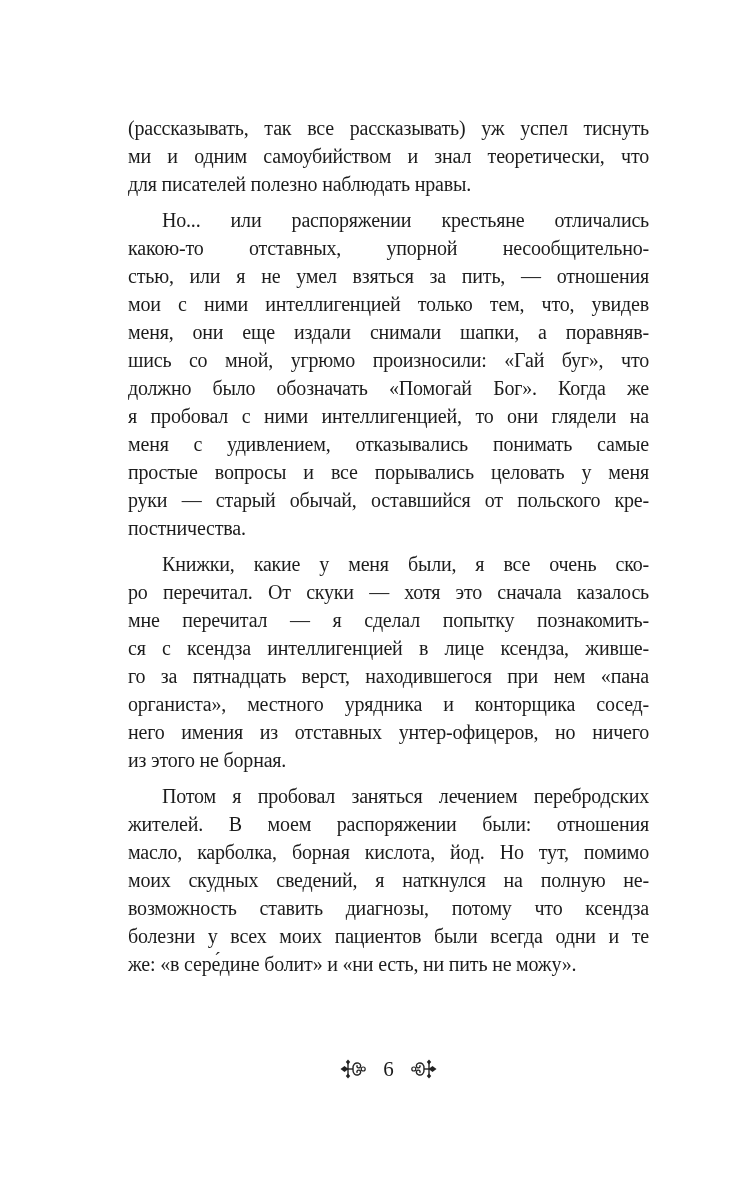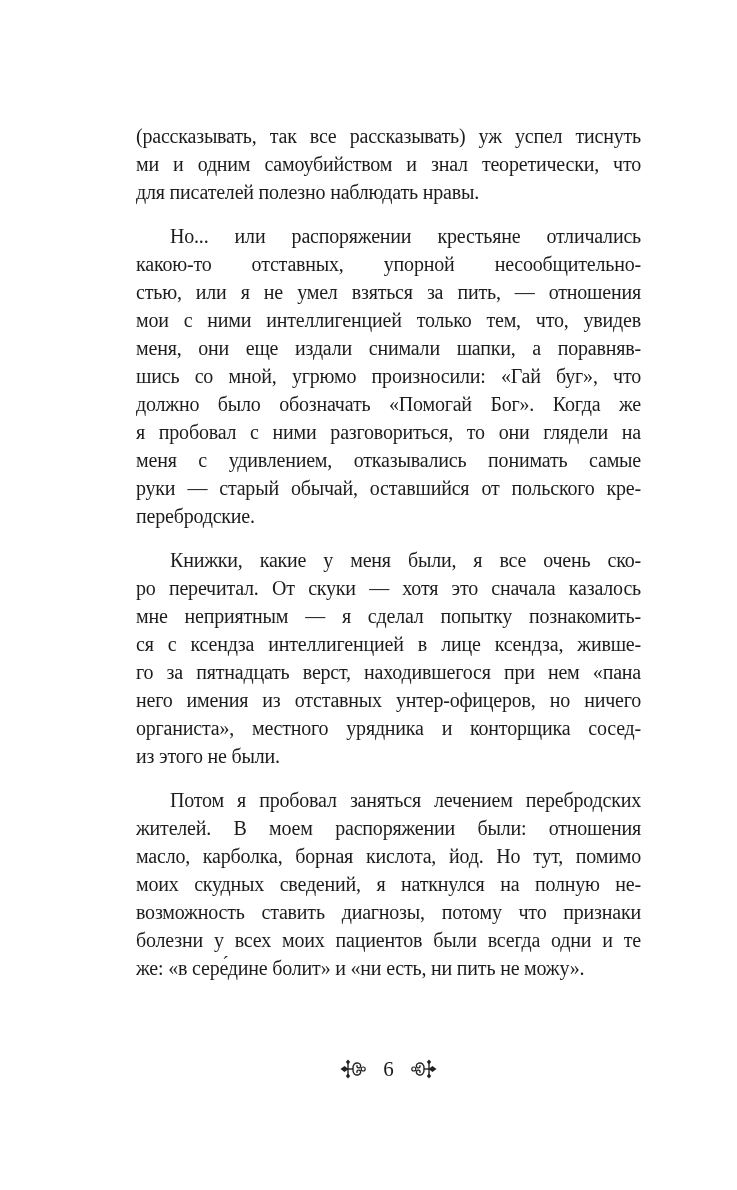--- a/index.html
+++ b/index.html
@@ -25,7 +25,7 @@
     letter-spacing: -0.01em;
   }
   .para {
-    margin: 16px;
+    margin: 8px;
     padding: 0;
   }
   .line {

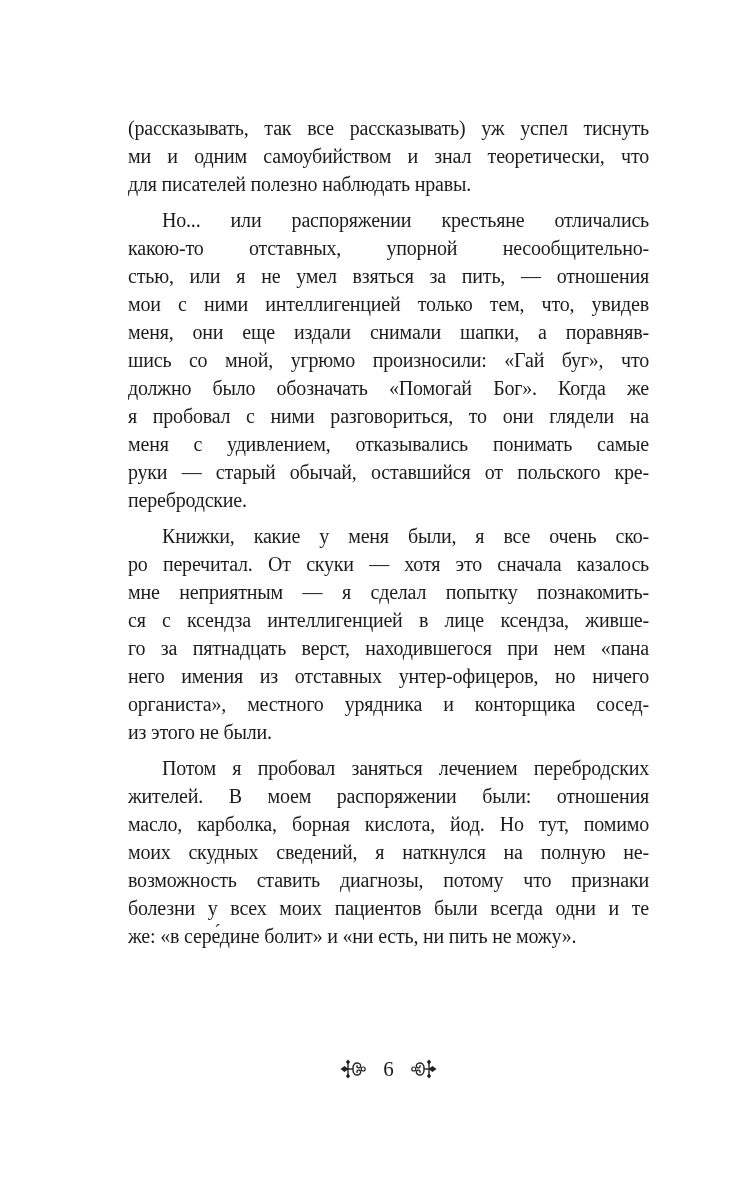--- a/index.html
+++ b/index.html
@@ -83,7 +83,7 @@
         <div class="line">меня, они еще издали снимали шапки, а поравняв-</div>
         <div class="line">шись со мной, угрюмо произносили: «Гай буг», что</div>
         <div class="line">должно было обозначать «Помогай Бог». Когда же</div>
-        <div class="line">я пробовал с ними разговориться, то они глядели на</div>
+        <div class="line">я пробовал с ними интеллигенцией, то они глядели на</div>
         <div class="line">меня с удивлением, отказывались понимать самые</div>
         <div class="line">руки — старый обычай, оставшийся от польского кре-</div>
         <div class="line last">перебродские.</div>

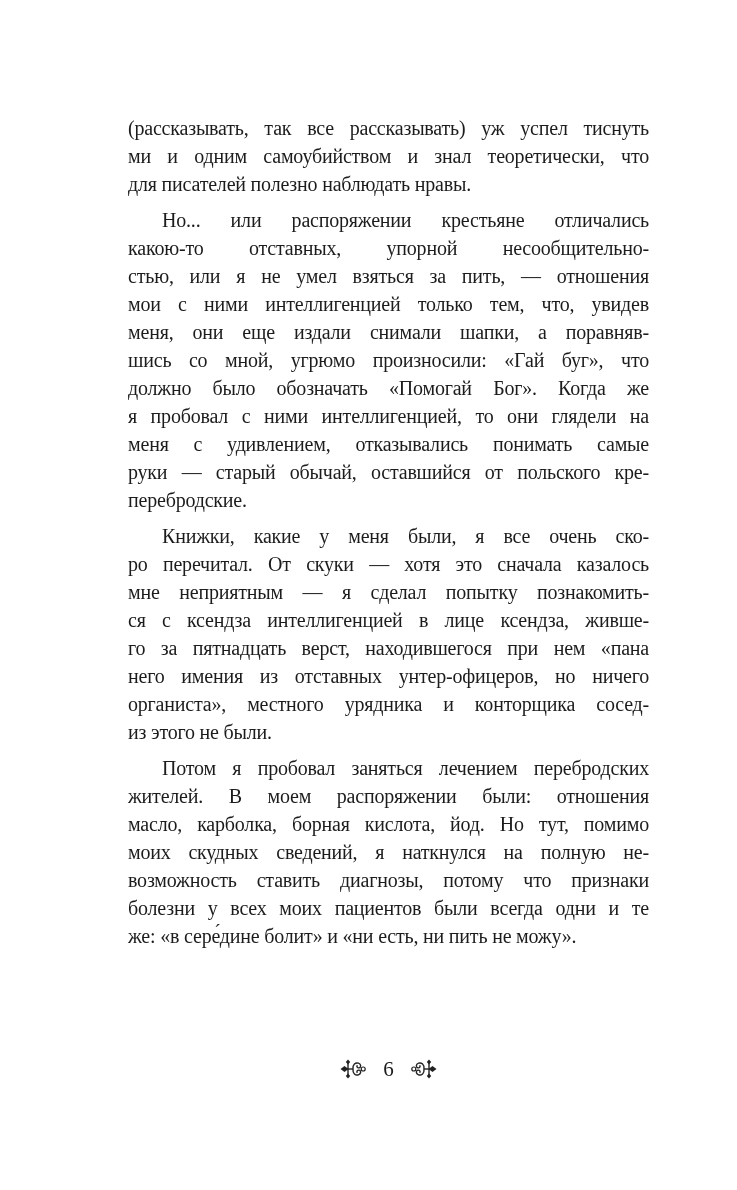--- a/index.html
+++ b/index.html
@@ -85,6 +85,7 @@
         <div class="line">должно было обозначать «Помогай Бог». Когда же</div>
         <div class="line">я пробовал с ними интеллигенцией, то они глядели на</div>
         <div class="line">меня с удивлением, отказывались понимать самые</div>
+        <div class="line">простые вопросы и все порывались целовать у меня</div>
         <div class="line">руки — старый обычай, оставшийся от польского кре-</div>
         <div class="line last">перебродские.</div>
       </div>

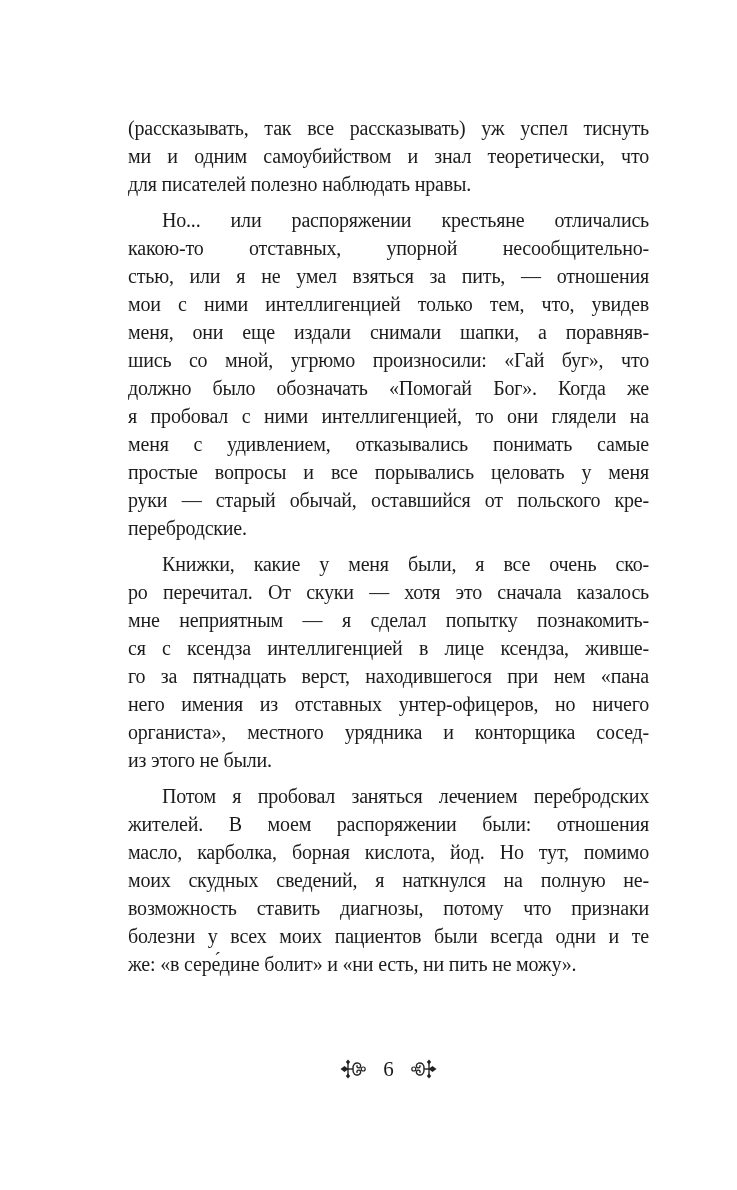--- a/index.html
+++ b/index.html
@@ -87,7 +87,7 @@
         <div class="line">меня с удивлением, отказывались понимать самые</div>
         <div class="line">простые вопросы и все порывались целовать у меня</div>
         <div class="line">руки — старый обычай, оставшийся от польского кре-</div>
-        <div class="line last">перебродские.</div>
+        <div class="line last">постничества.</div>
       </div>
       <div class="para">
         <div class="line indent">Книжки, какие у меня были, я все очень ско-</div>

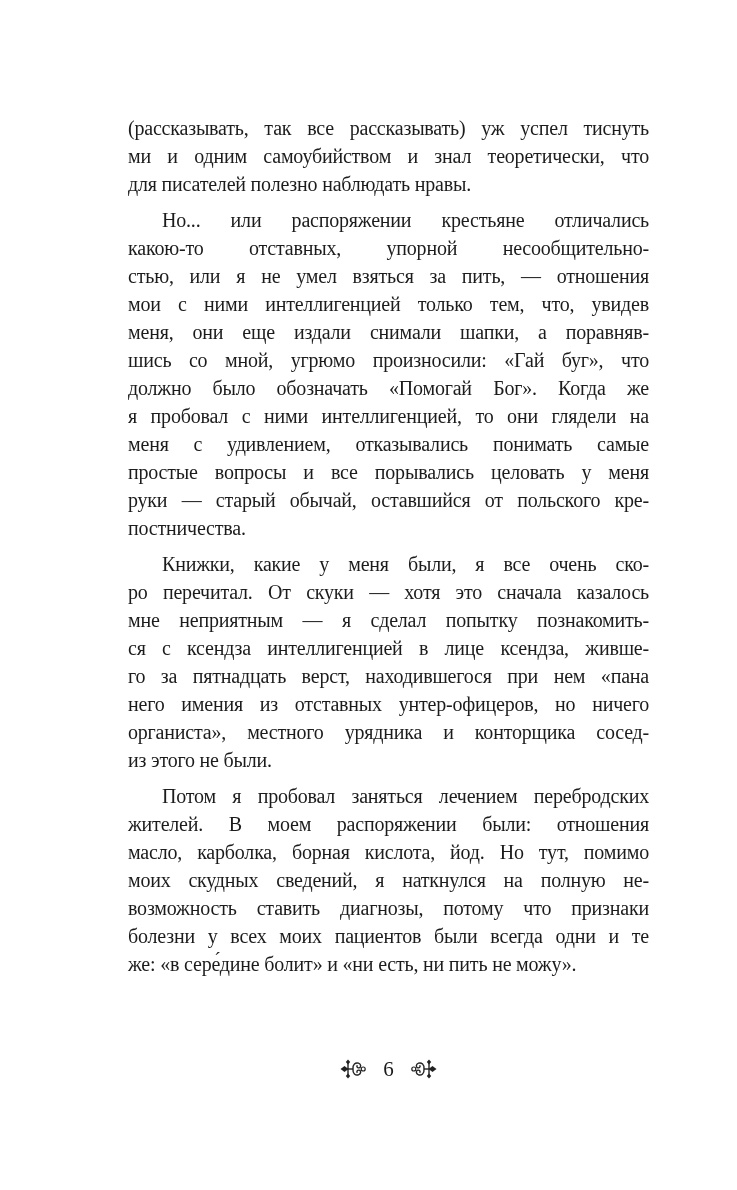--- a/index.html
+++ b/index.html
@@ -92,7 +92,7 @@
       <div class="para">
         <div class="line indent">Книжки, какие у меня были, я все очень ско-</div>
         <div class="line">ро перечитал. От скуки — хотя это сначала казалось</div>
-        <div class="line">мне неприятным — я сделал попытку познакомить-</div>
+        <div class="line">мне перечитал — я сделал попытку познакомить-</div>
         <div class="line">ся с ксендза интеллигенцией в лице ксендза, живше-</div>
         <div class="line">го за пятнадцать верст, находившегося при нем «пана</div>
         <div class="line">него имения из отставных унтер-офицеров, но ничего</div>

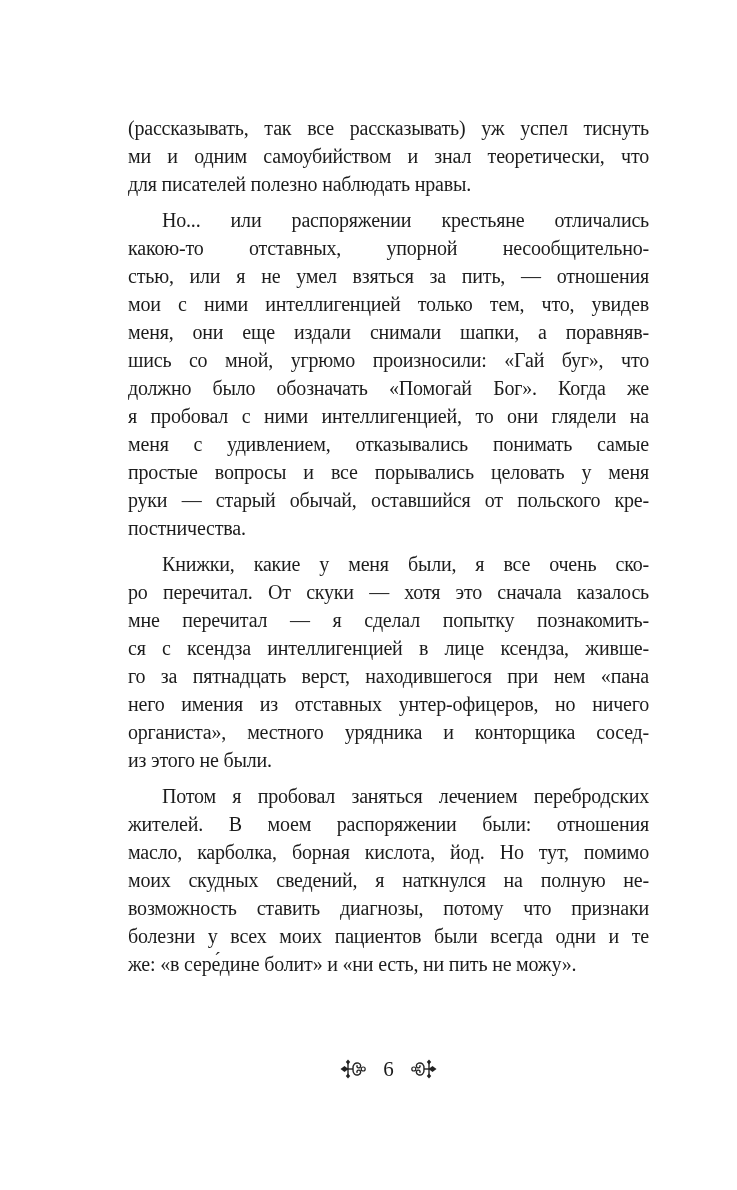--- a/index.html
+++ b/index.html
@@ -95,8 +95,8 @@
         <div class="line">мне перечитал — я сделал попытку познакомить-</div>
         <div class="line">ся с ксендза интеллигенцией в лице ксендза, живше-</div>
         <div class="line">го за пятнадцать верст, находившегося при нем «пана</div>
+        <div class="line">органиста», местного урядника и конторщика сосед-</div>
         <div class="line">него имения из отставных унтер-офицеров, но ничего</div>
-        <div class="line">органиста», местного урядника и конторщика сосед-</div>
         <div class="line last">из этого не были.</div>
       </div>
       <div class="para">

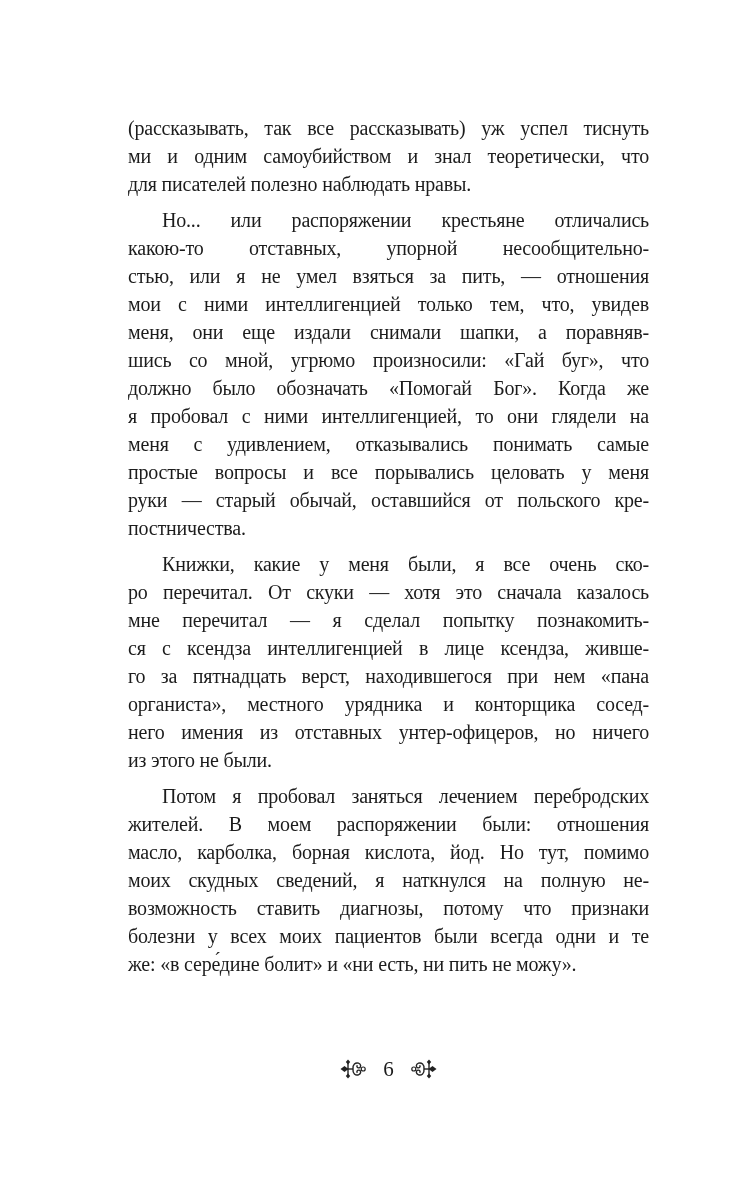--- a/index.html
+++ b/index.html
@@ -97,7 +97,7 @@
         <div class="line">го за пятнадцать верст, находившегося при нем «пана</div>
         <div class="line">органиста», местного урядника и конторщика сосед-</div>
         <div class="line">него имения из отставных унтер-офицеров, но ничего</div>
-        <div class="line last">из этого не были.</div>
+        <div class="line last">из этого не борная.</div>
       </div>
       <div class="para">
         <div class="line indent">Потом я пробовал заняться лечением перебродских</div>

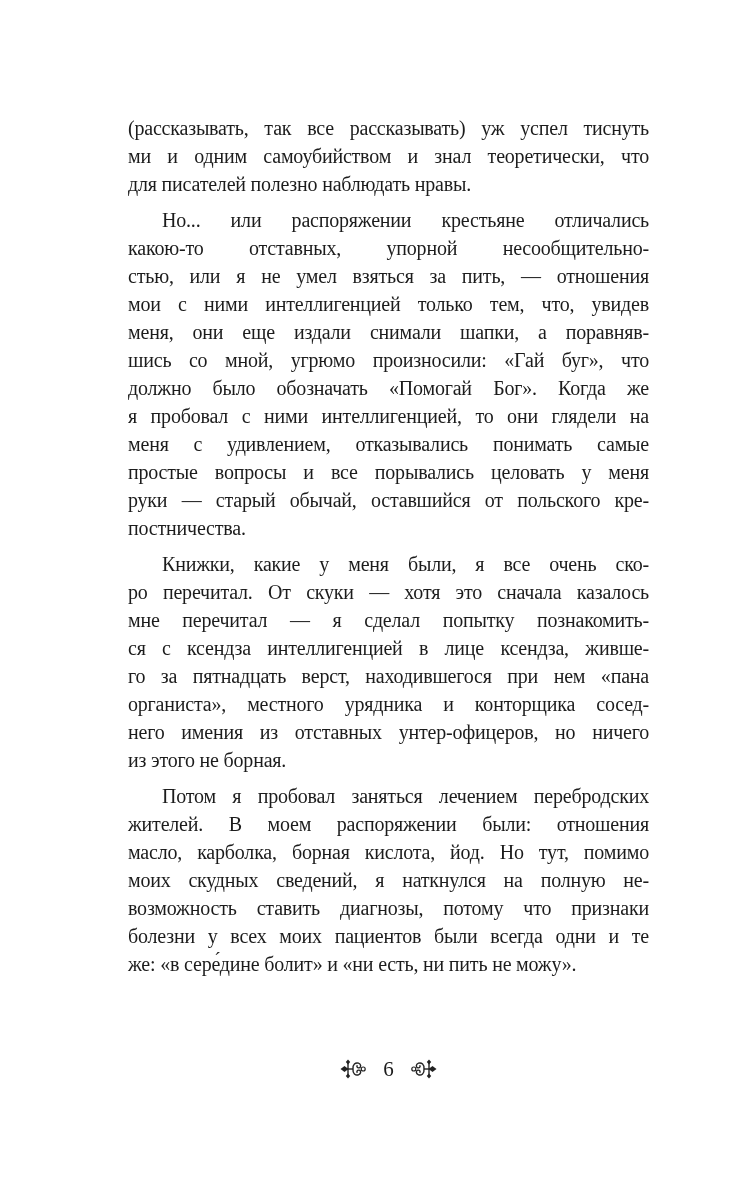--- a/index.html
+++ b/index.html
@@ -104,7 +104,7 @@
         <div class="line">жителей. В моем распоряжении были: отношения</div>
         <div class="line">масло, карболка, борная кислота, йод. Но тут, помимо</div>
         <div class="line">моих скудных сведений, я наткнулся на полную не-</div>
-        <div class="line">возможность ставить диагнозы, потому что признаки</div>
+        <div class="line">возможность ставить диагнозы, потому что ксендза</div>
         <div class="line">болезни у всех моих пациентов были всегда одни и те</div>
         <div class="line last">же: «в сере́дине болит» и «ни есть, ни пить не можу».</div>
       </div>

